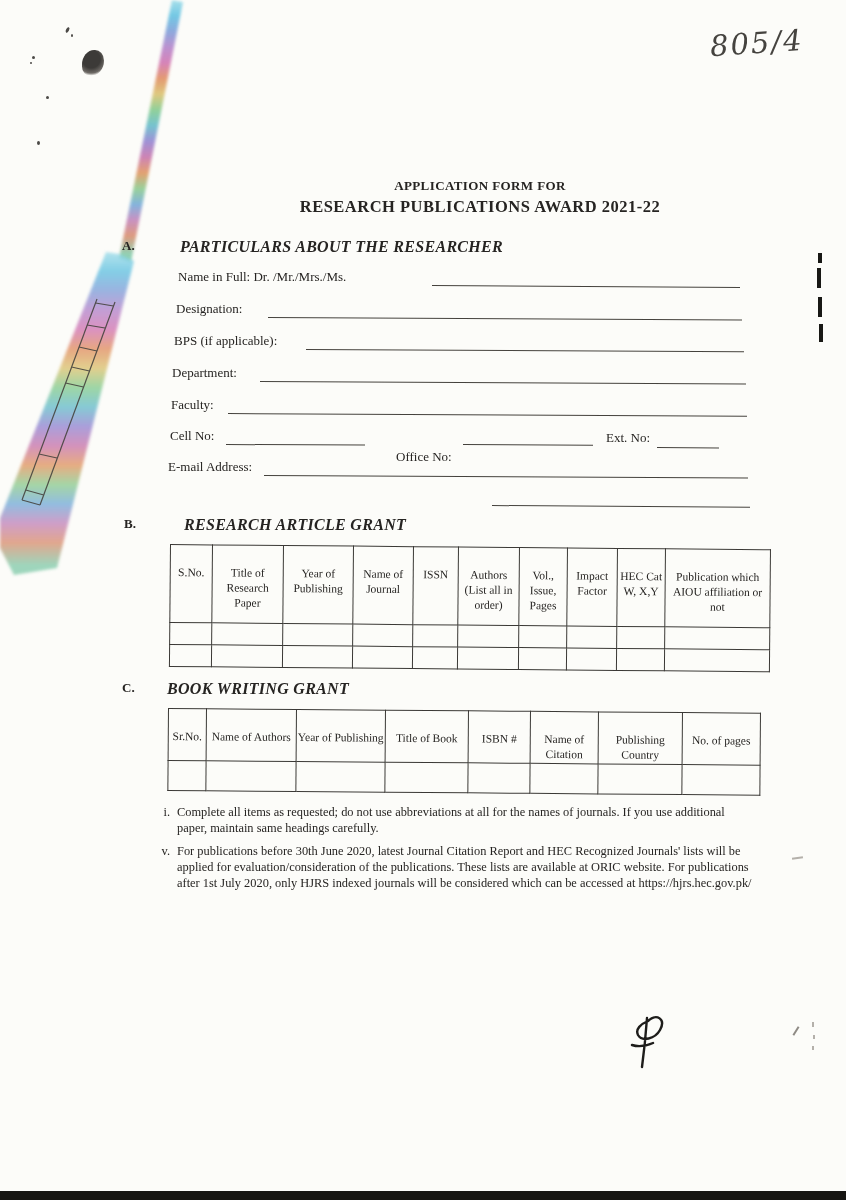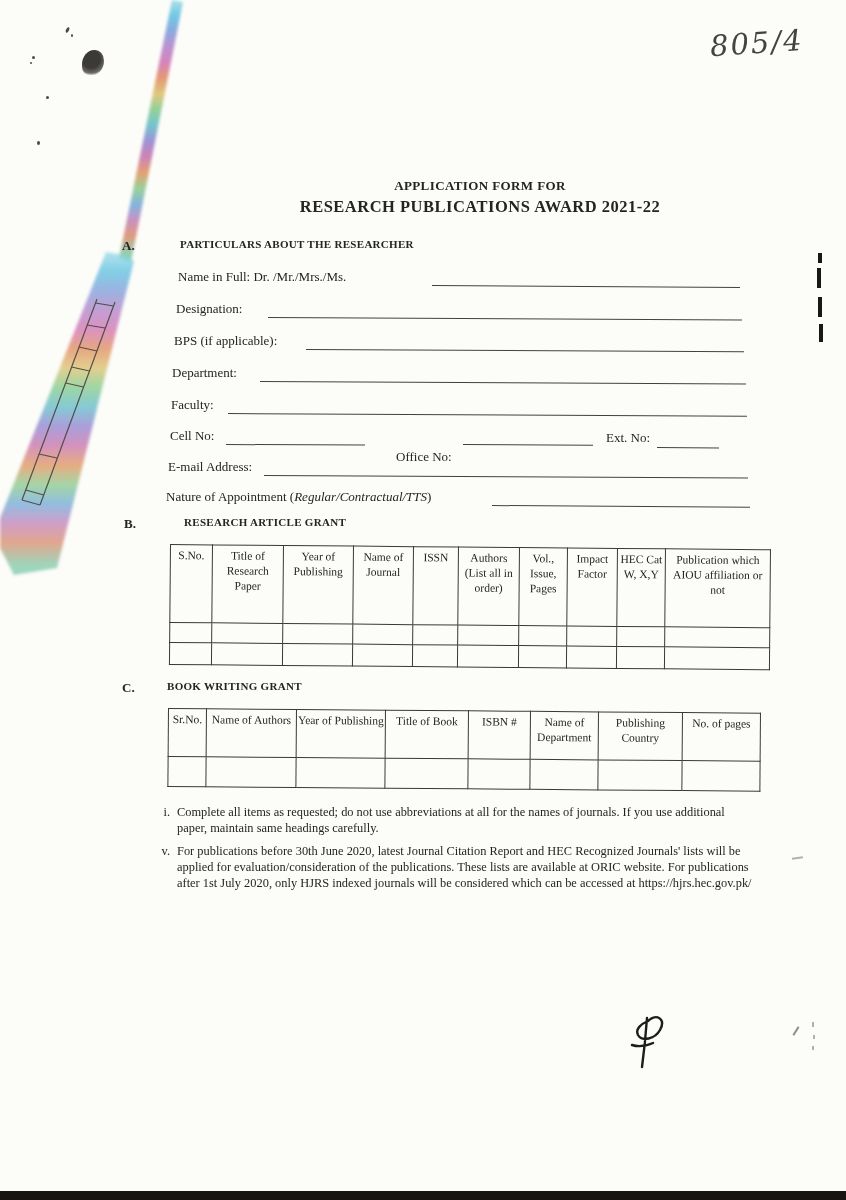--- a/index.html
+++ b/index.html
@@ -13,7 +13,7 @@
   .title1{left:110px;top:178px;width:740px;text-align:center;font-weight:bold;font-size:13px;letter-spacing:.4px;}
   .title2{left:110px;top:197px;width:740px;text-align:center;font-weight:bold;font-size:16.5px;letter-spacing:.5px;}
   .sec-letter{font-weight:bold;font-size:13px;}
-  .sec-heading{font-weight:bold;font-size:11px;letter-spacing:.3px;white-space:nowrap;}
+  .sec-heading{font-weight:bold;font-size:16px;letter-spacing:.3px;white-space:nowrap;font-style:italic;}
   
   .field-label{font-size:13px;white-space:nowrap;}
   .uline{position:absolute;height:1px;border-bottom:1.4px solid #45423d;transform-origin:left center;}

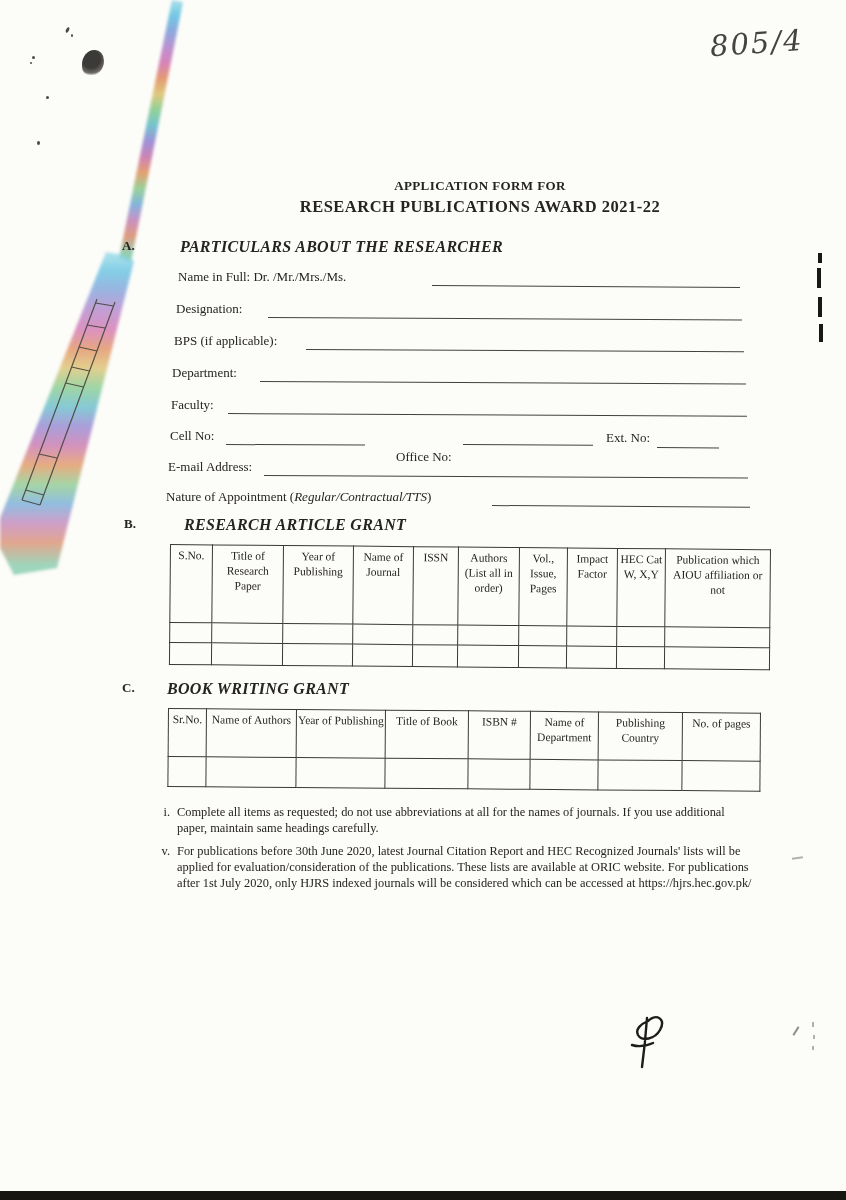--- a/index.html
+++ b/index.html
@@ -126,7 +126,6 @@
   <span class="abs field-label" style="left:168px;top:459px">E-mail Address:</span>
   <div class="uline" style="left:264px;top:474px;width:484px;transform:rotate(0.3deg)"></div>
 
-  <span class="abs field-label" style="left:166px;top:489px"><span>Nature of Appointment (</span><i>Regular/Contractual/TTS</i><span>)</span></span>
   <div class="uline" style="left:492px;top:504px;width:258px;transform:rotate(0.4deg)"></div>
 
   <span class="abs sec-letter" style="left:124px;top:516px">B.</span>

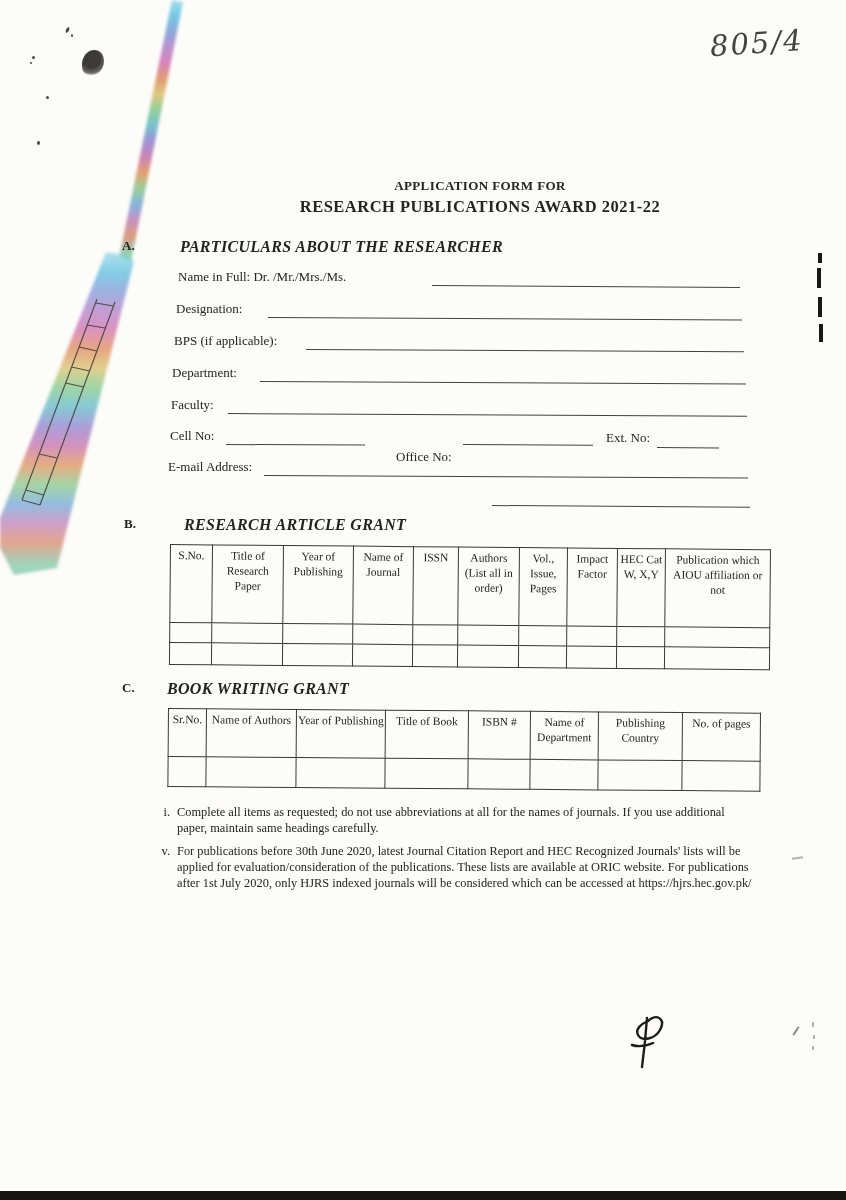--- a/index.html
+++ b/index.html
@@ -20,7 +20,7 @@
   
   table.grant{position:absolute;border-collapse:collapse;table-layout:fixed;transform-origin:left top;}
   .grant th,.grant td{border:1.4px solid #3b3936;font-weight:normal;font-size:11.5px;
-    text-align:center;vertical-align:top;padding:3px 1px 1px;line-height:1.3;overflow:hidden;}
+    text-align:center;vertical-align:top;padding:20px 1px 1px;line-height:1.3;overflow:hidden;}
   
   .notes{position:absolute;left:140px;top:804px;width:612px;}
   .notes-heading{font-weight:bold;font-size:14px;letter-spacing:.4px;margin:0 0 17px 0;}

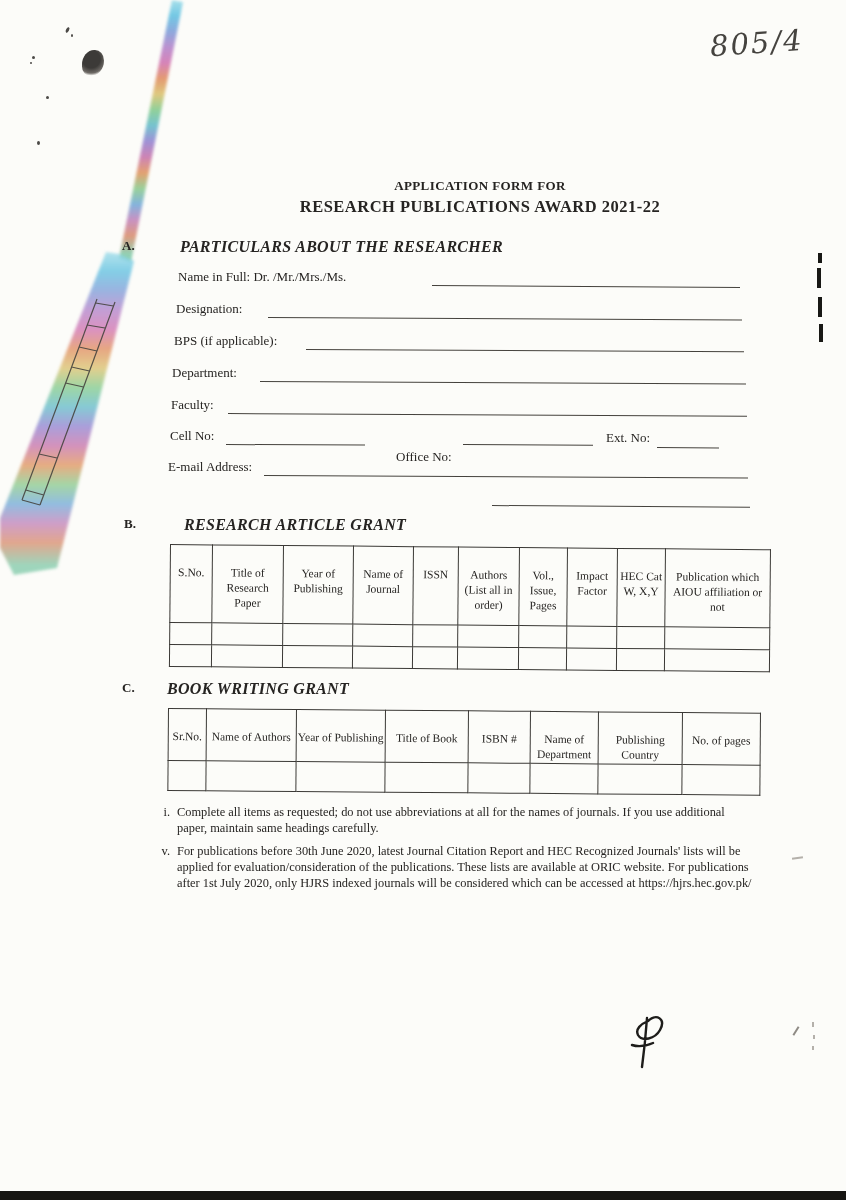--- a/index.html
+++ b/index.html
@@ -209,7 +209,7 @@
           <th>Year of Publishing</th>
           <th>Title of Book</th>
           <th>ISBN #</th>
-          <th>Name of Department</th>
+          <th>Name of Citation</th>
           <th>Publishing Country</th>
           <th>No. of pages</th>
         </tr>

